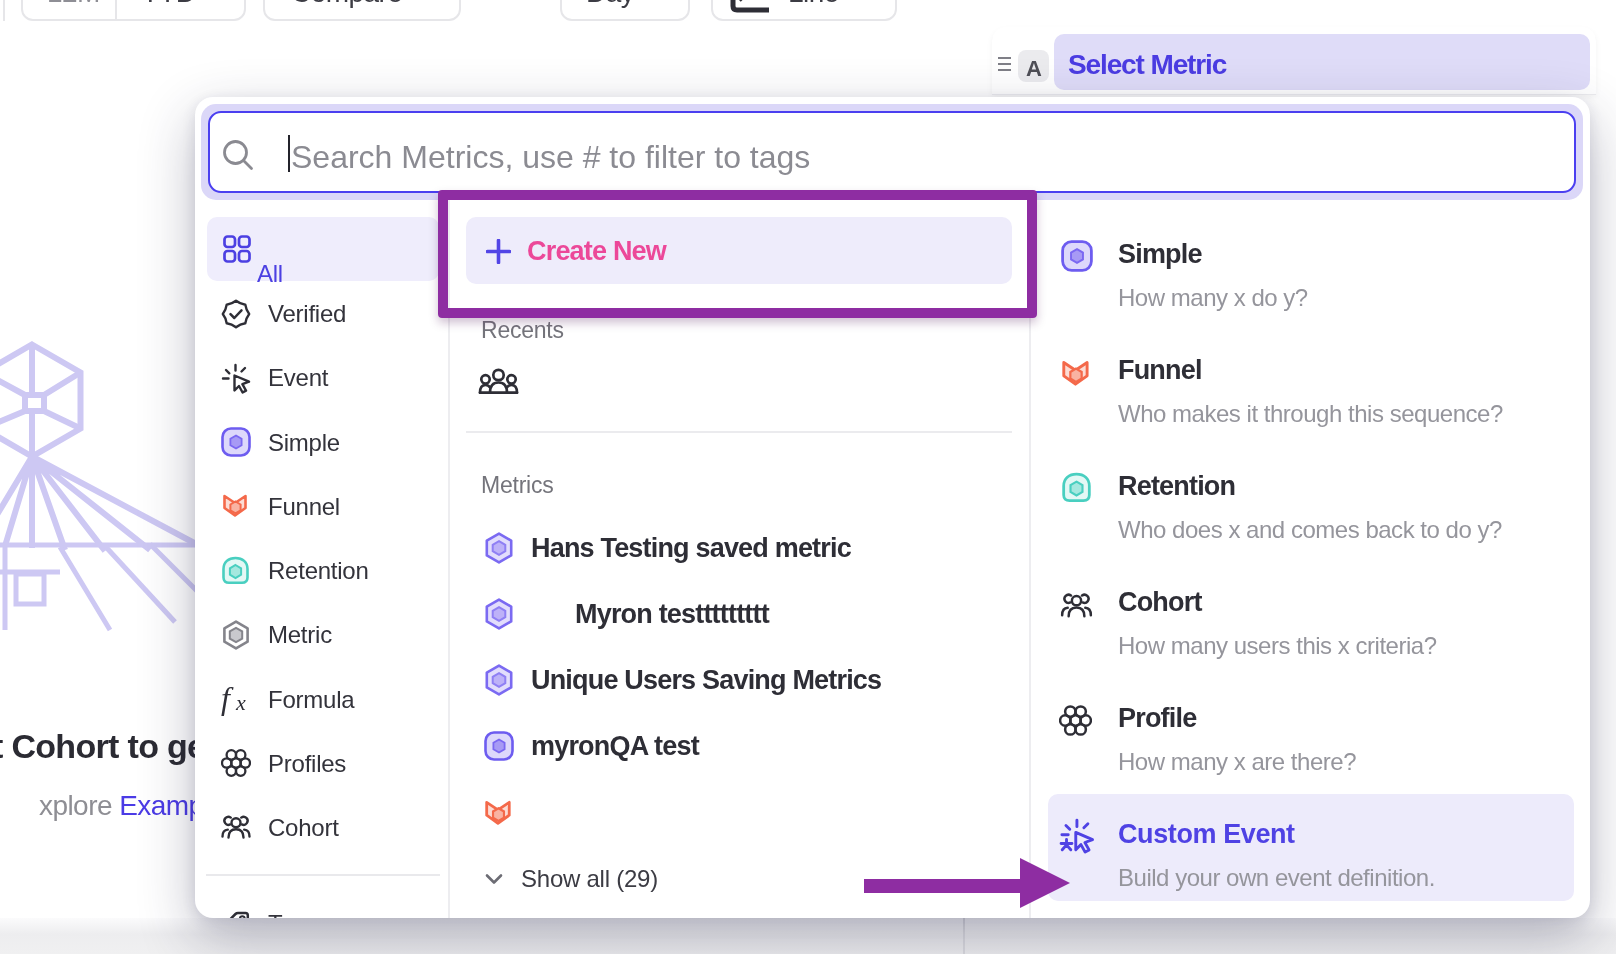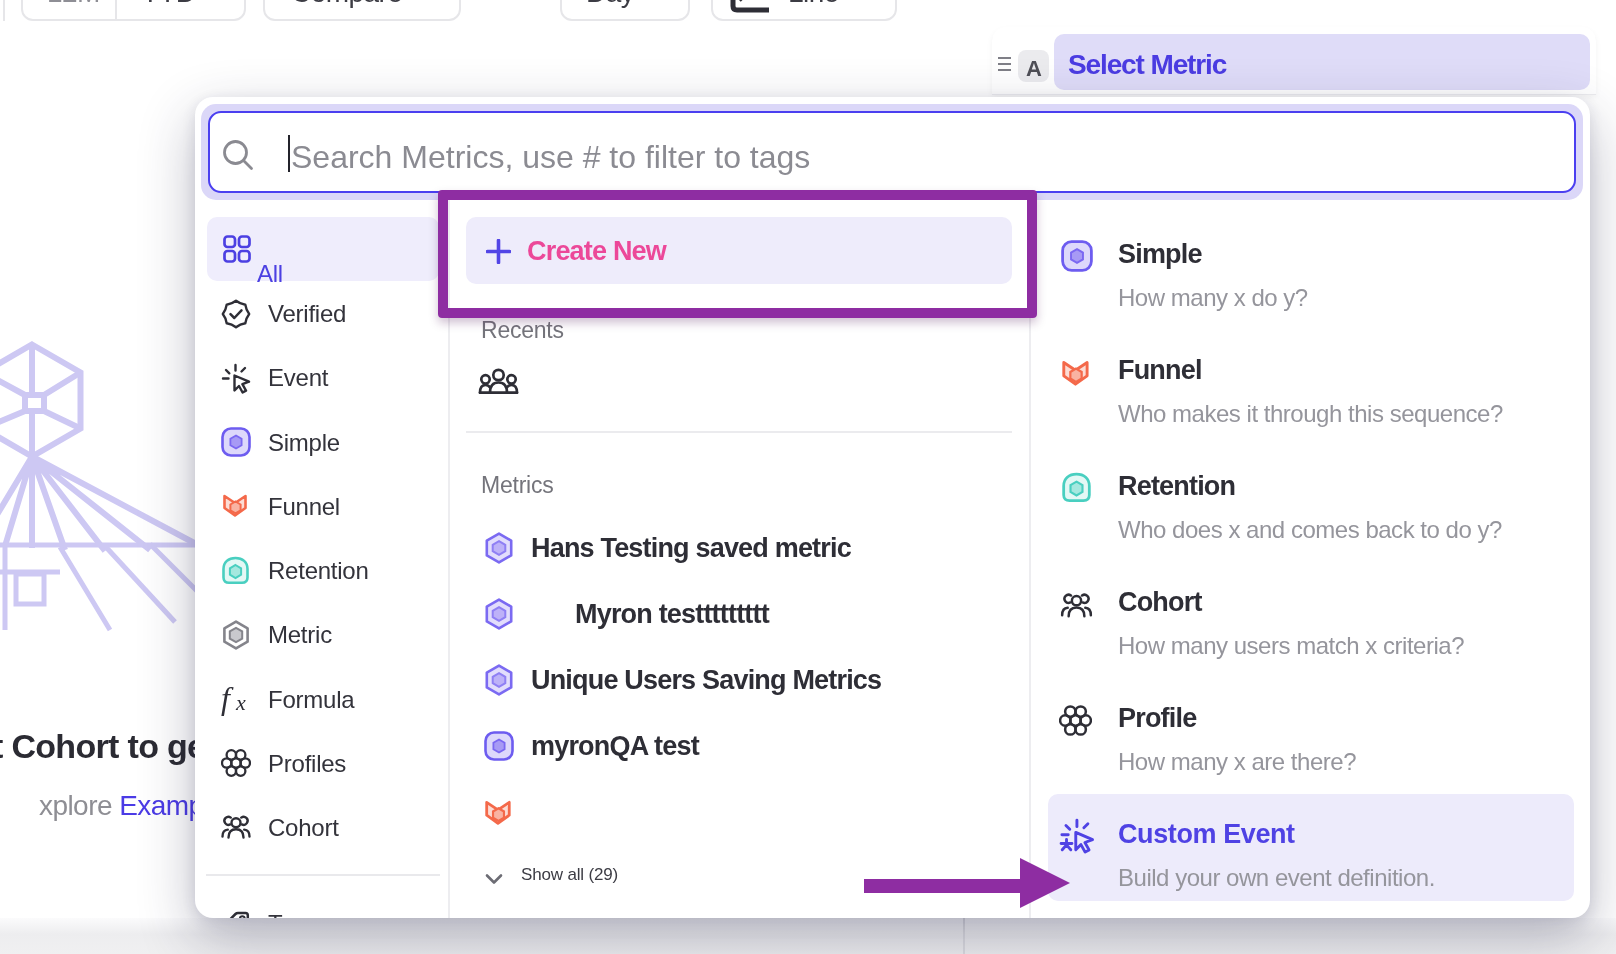--- a/index.html
+++ b/index.html
@@ -258,7 +258,7 @@
       </g>
     </svg>
     <div class="mtitle" style="left:923px; top:490px;">Cohort</div>
-    <div class="rdesc" style="left:923px; top:535px;">How many users match x criteria?</div>
+    <div class="rdesc" style="left:923px; top:535px;">How many users this x criteria?</div>
 
     <svg class="abs" style="left:864px; top:607px;" width="33" height="33" viewBox="0 0 30 30">
       <g fill="none" stroke="#2e2e36" stroke-width="2.3">

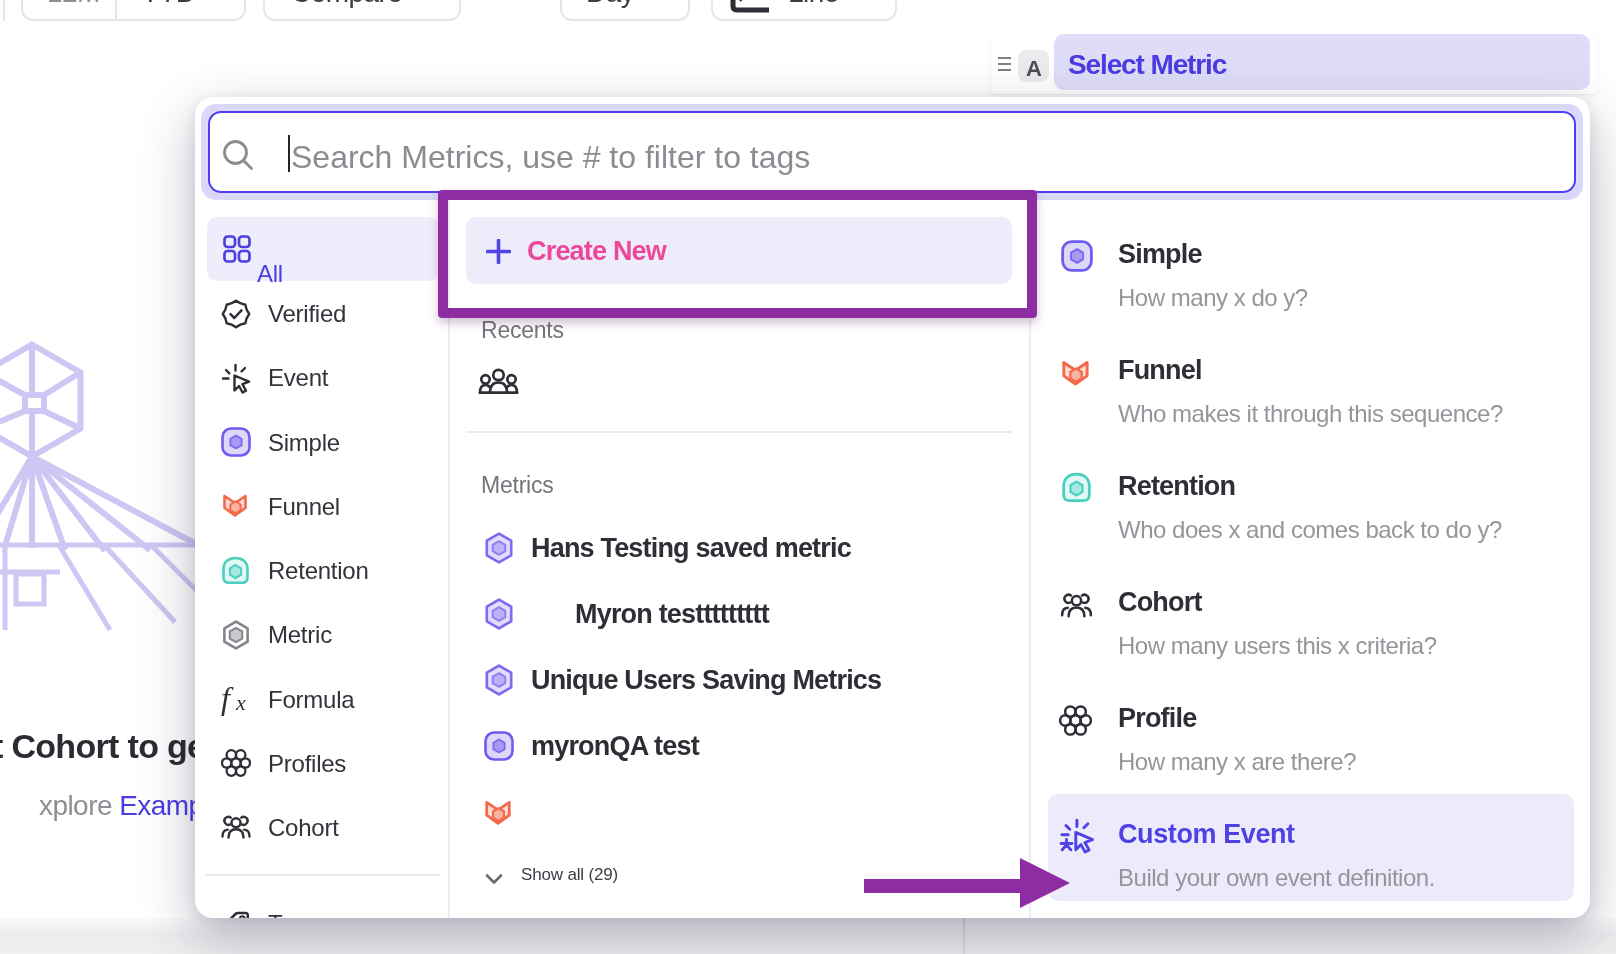--- a/index.html
+++ b/index.html
@@ -222,7 +222,7 @@
     <svg class="abs" style="left:289px; top:774px;" width="20" height="16" viewBox="0 0 20 16">
       <path d="M3 4.5 L10 11.5 L17 4.5" fill="none" stroke="#6c6c74" stroke-width="2.6" stroke-linecap="round" stroke-linejoin="round"></path>
     </svg>
-    <div class="abs" style="left:326px; top:768px; font-size:17px; font-weight:500; color:#3c3c44; letter-spacing:-0.01em;">Show all (29)</div>
+    <div class="abs" style="left:326px; top:768px; font-size:24px; font-weight:500; color:#3c3c44; letter-spacing:-0.01em;">Show all (29)</div>
 
     <div class="abs" style="left:853px; top:697px; width:526px; height:107px; background:#edebfb; border-radius:10px;"></div>
 

